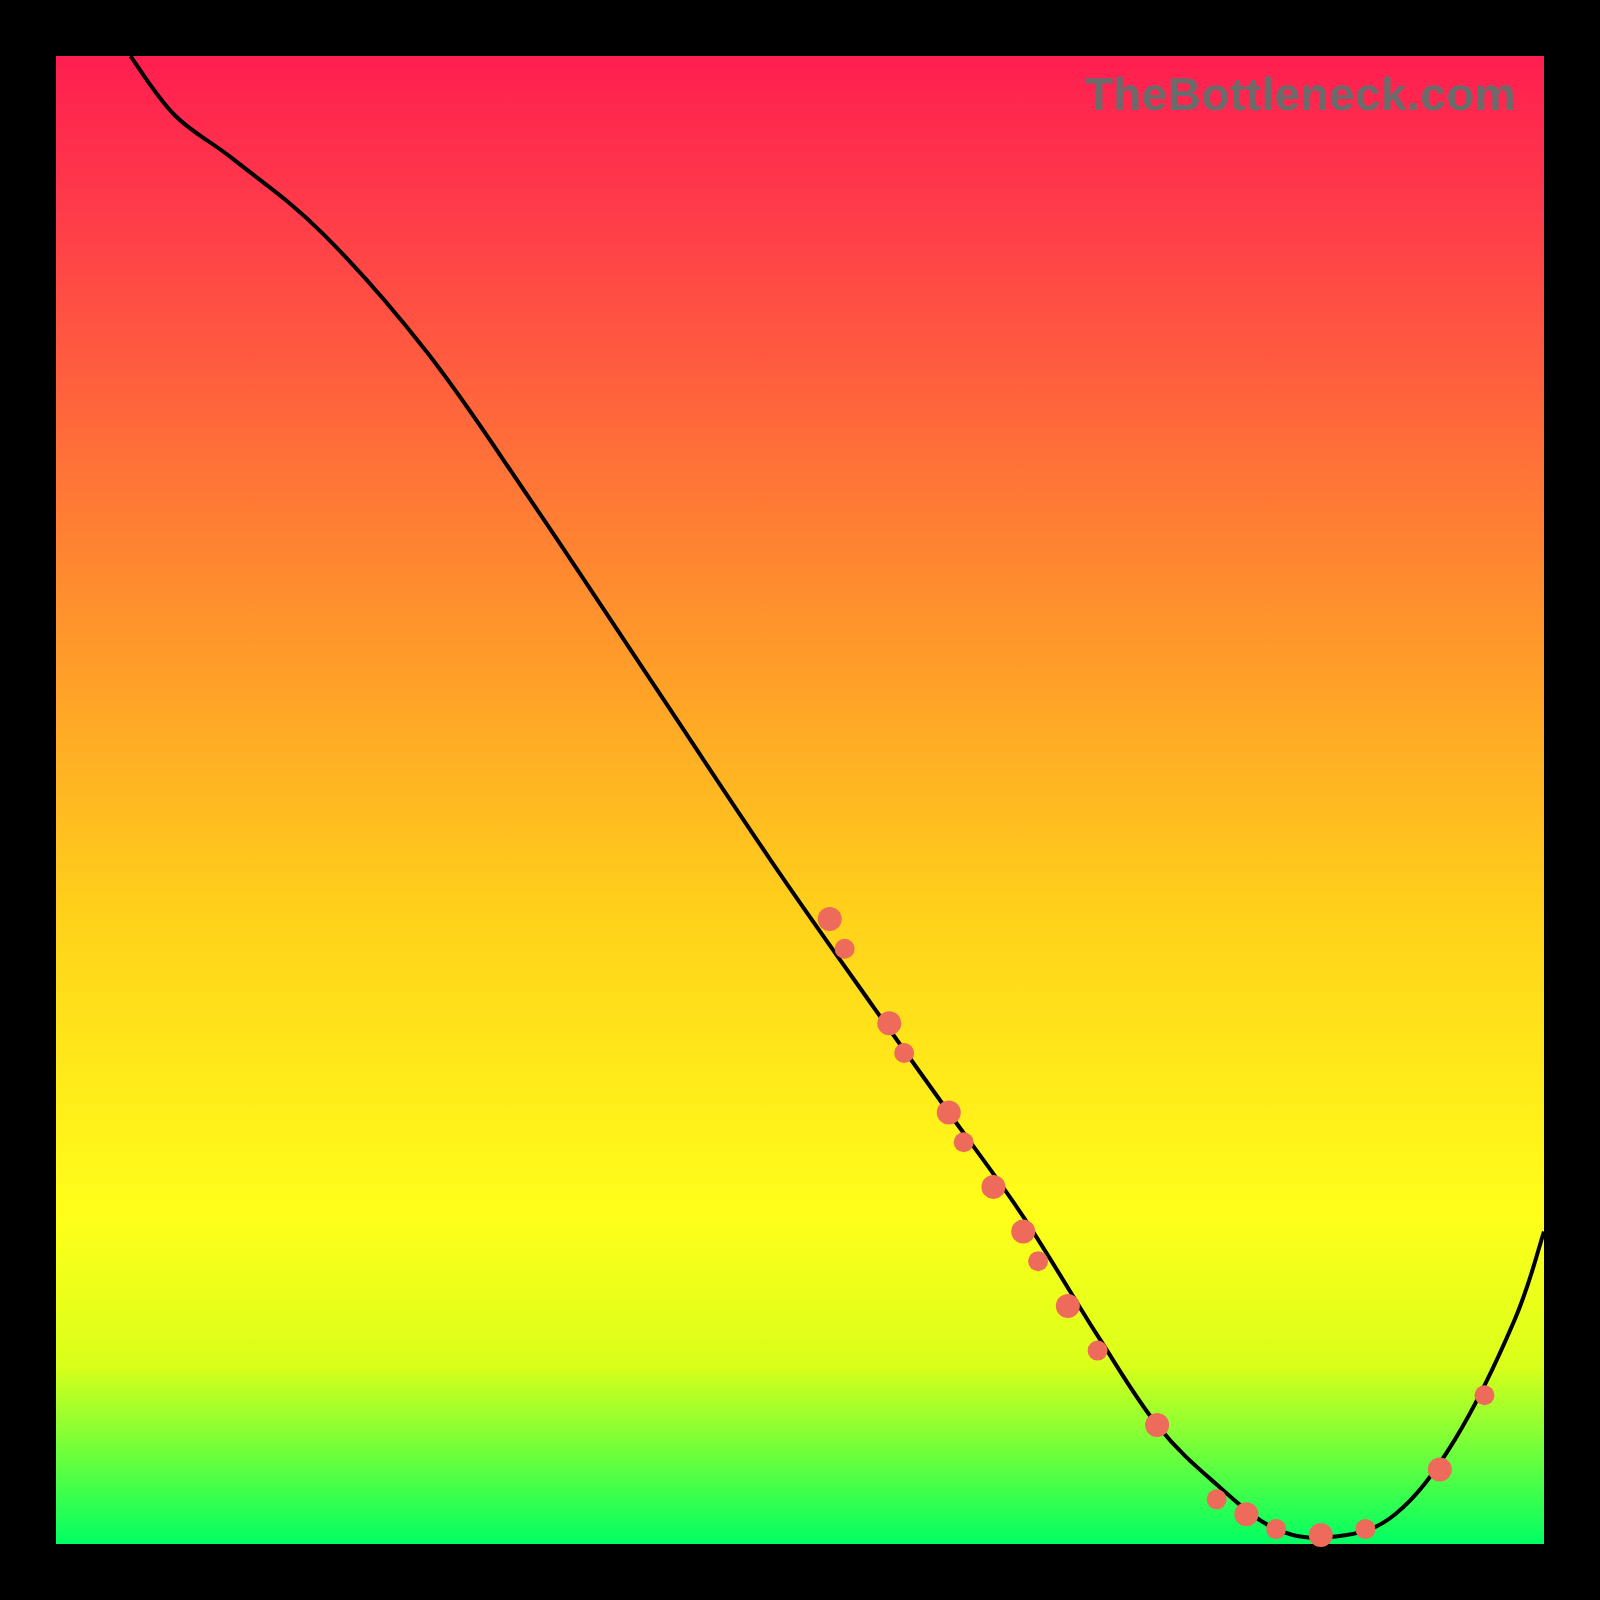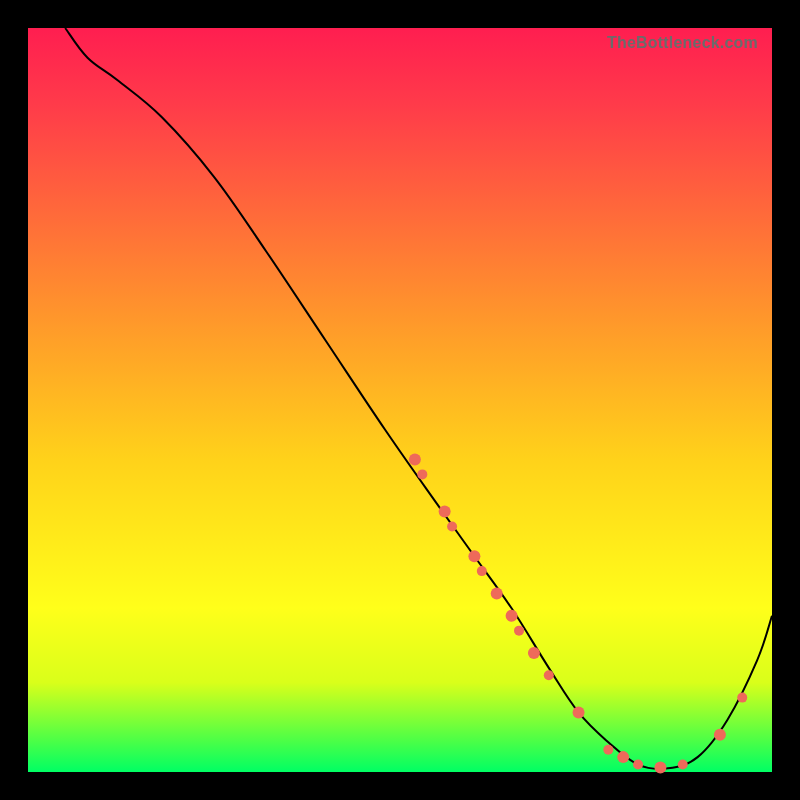--- a/index.html
+++ b/index.html
@@ -42,7 +42,7 @@
     top: 6px;
     right: 14px;
     color: #6b6b6b;
-    font-size: 16px;
+    font-size: 23px;
     font-weight: 600;
     letter-spacing: 0.2px;
     pointer-events: none;

